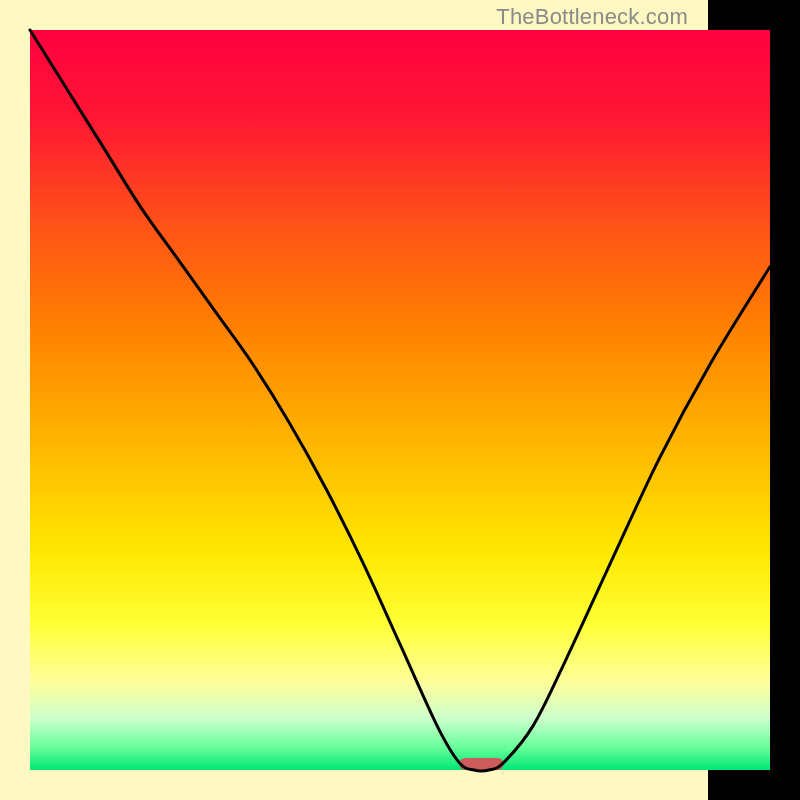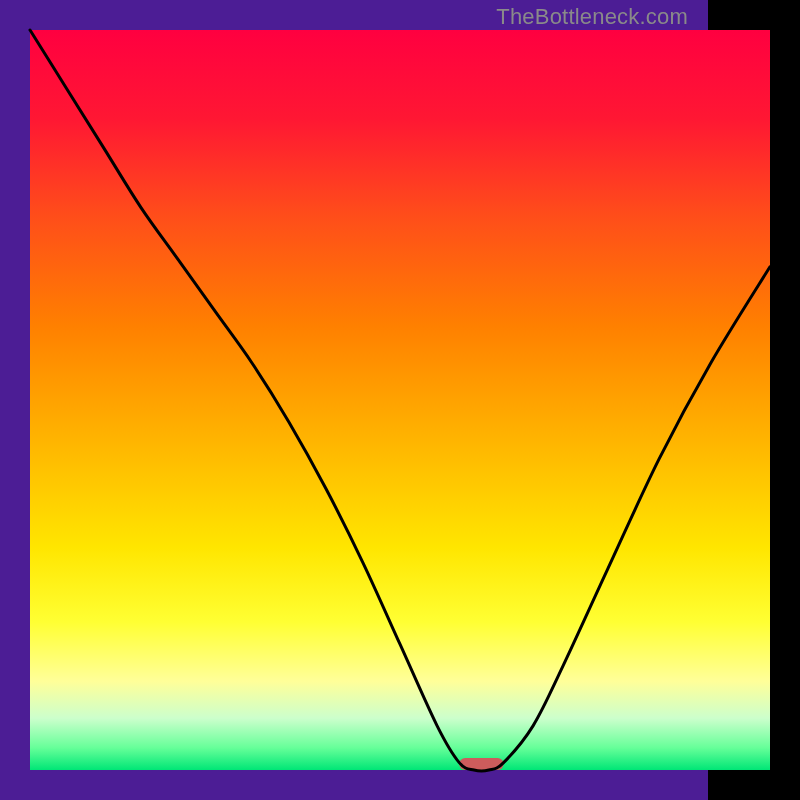--- a/index.html
+++ b/index.html
@@ -14,7 +14,7 @@
     position: relative;
     width: 708px;
     height: 800px;
-    background: #4c1d95;
+    background: #fef9c3;
   }
   .watermark {
     position: absolute;

